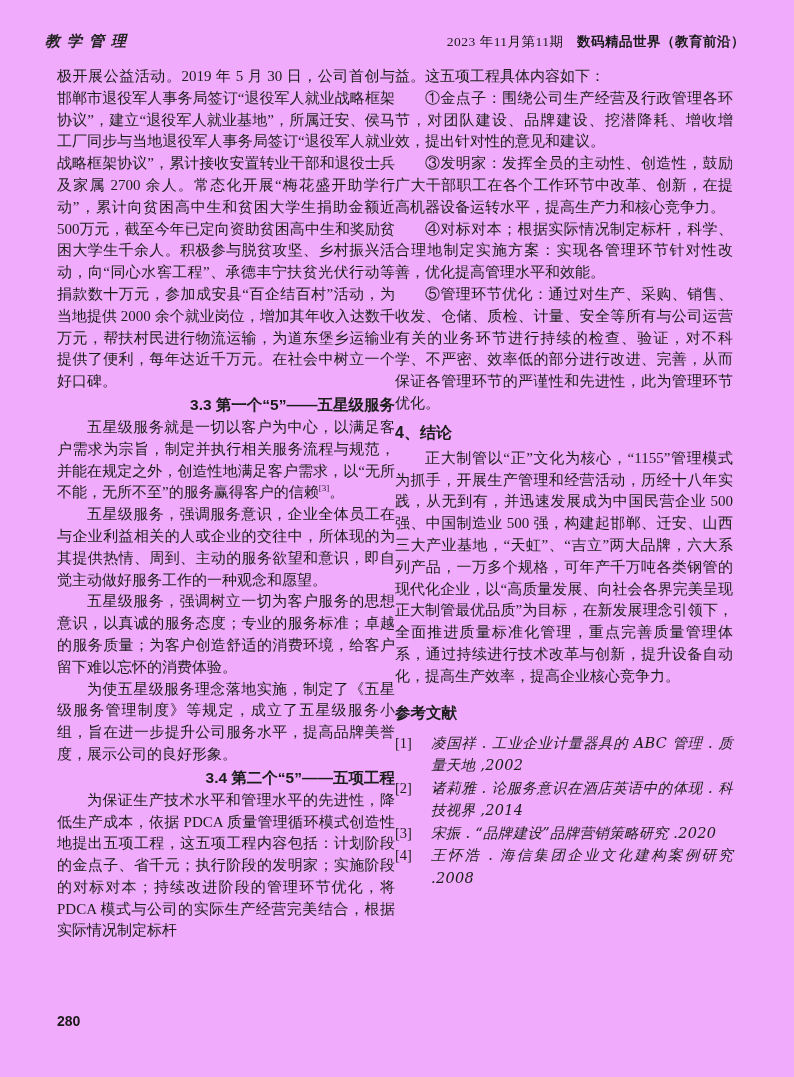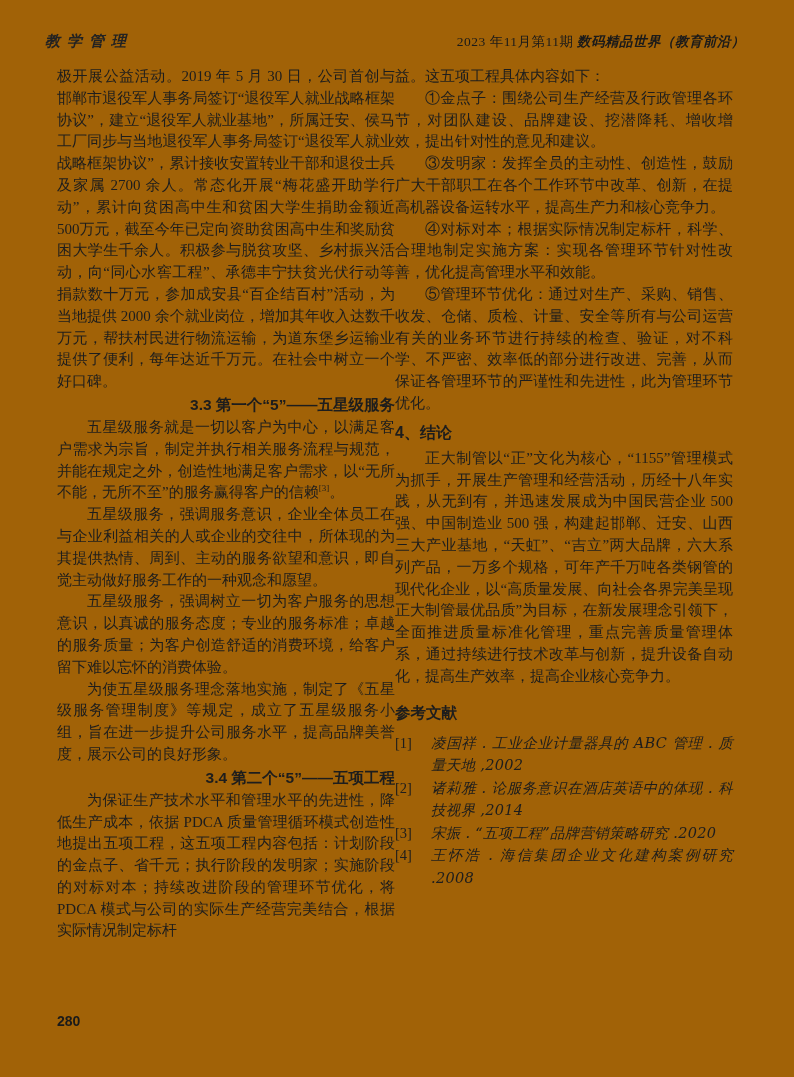--- a/index.html
+++ b/index.html
@@ -11,7 +11,7 @@
     position: relative;
     width: 794px;
     height: 1077px;
-    background: #a16207;
+    background: #f0abfc;
     color: #1d1d1d;
     font-family: "Liberation Serif", serif;
     overflow: hidden;

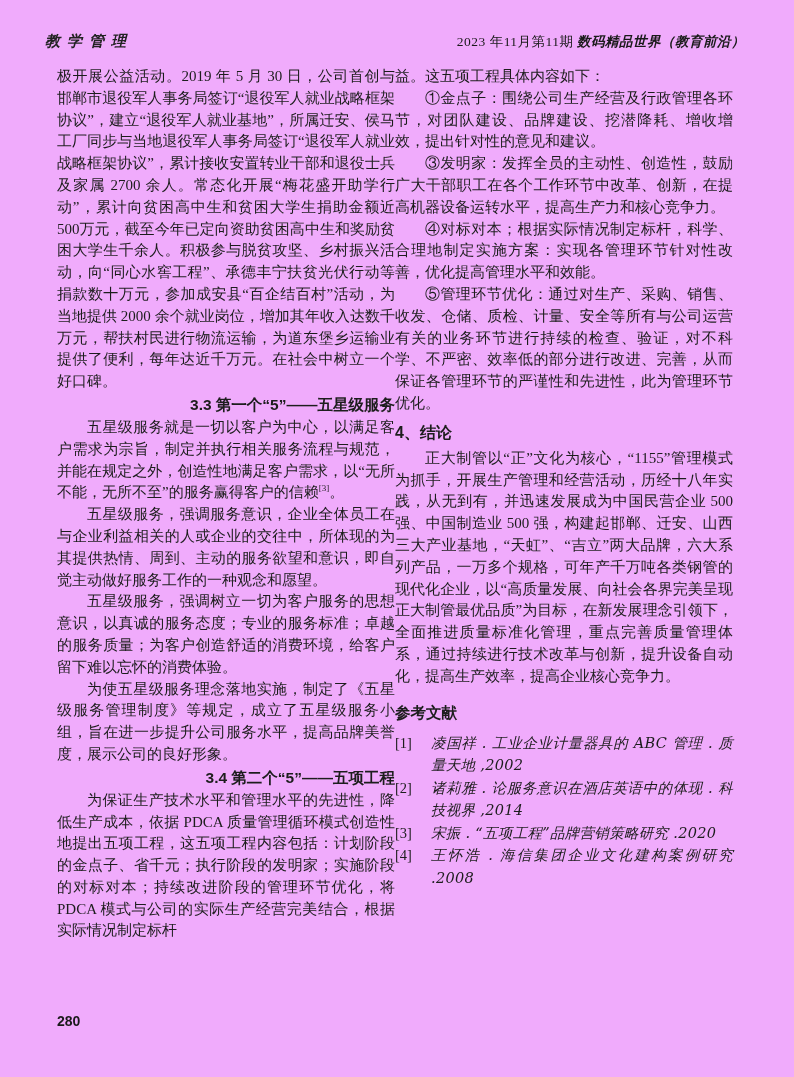--- a/index.html
+++ b/index.html
@@ -47,8 +47,8 @@
   .head-right .journal {
     font-family: "Liberation Sans", sans-serif;
     font-weight: bold;
+    margin-left: 10px;
     letter-spacing: 0.5px;
-    font-style: italic;
   }
 
   

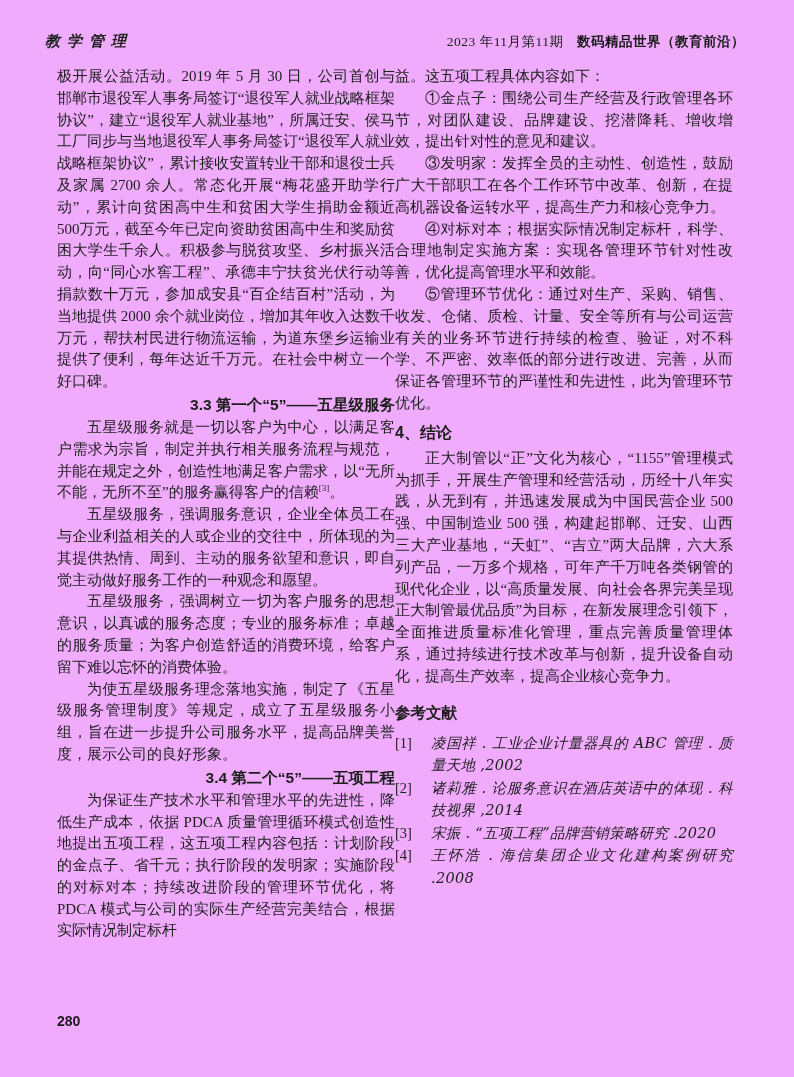--- a/index.html
+++ b/index.html
@@ -183,7 +183,7 @@
         </div>
         <div class="ref-item">
           <span class="ref-label">[3]</span>
-          <span class="ref-text">宋振 . “五项工程”品牌营销策略研究 .2020</span>
+          <span class="ref-text">宋振 . “品牌建设”品牌营销策略研究 .2020</span>
         </div>
         <div class="ref-item">
           <span class="ref-label">[4]</span>

